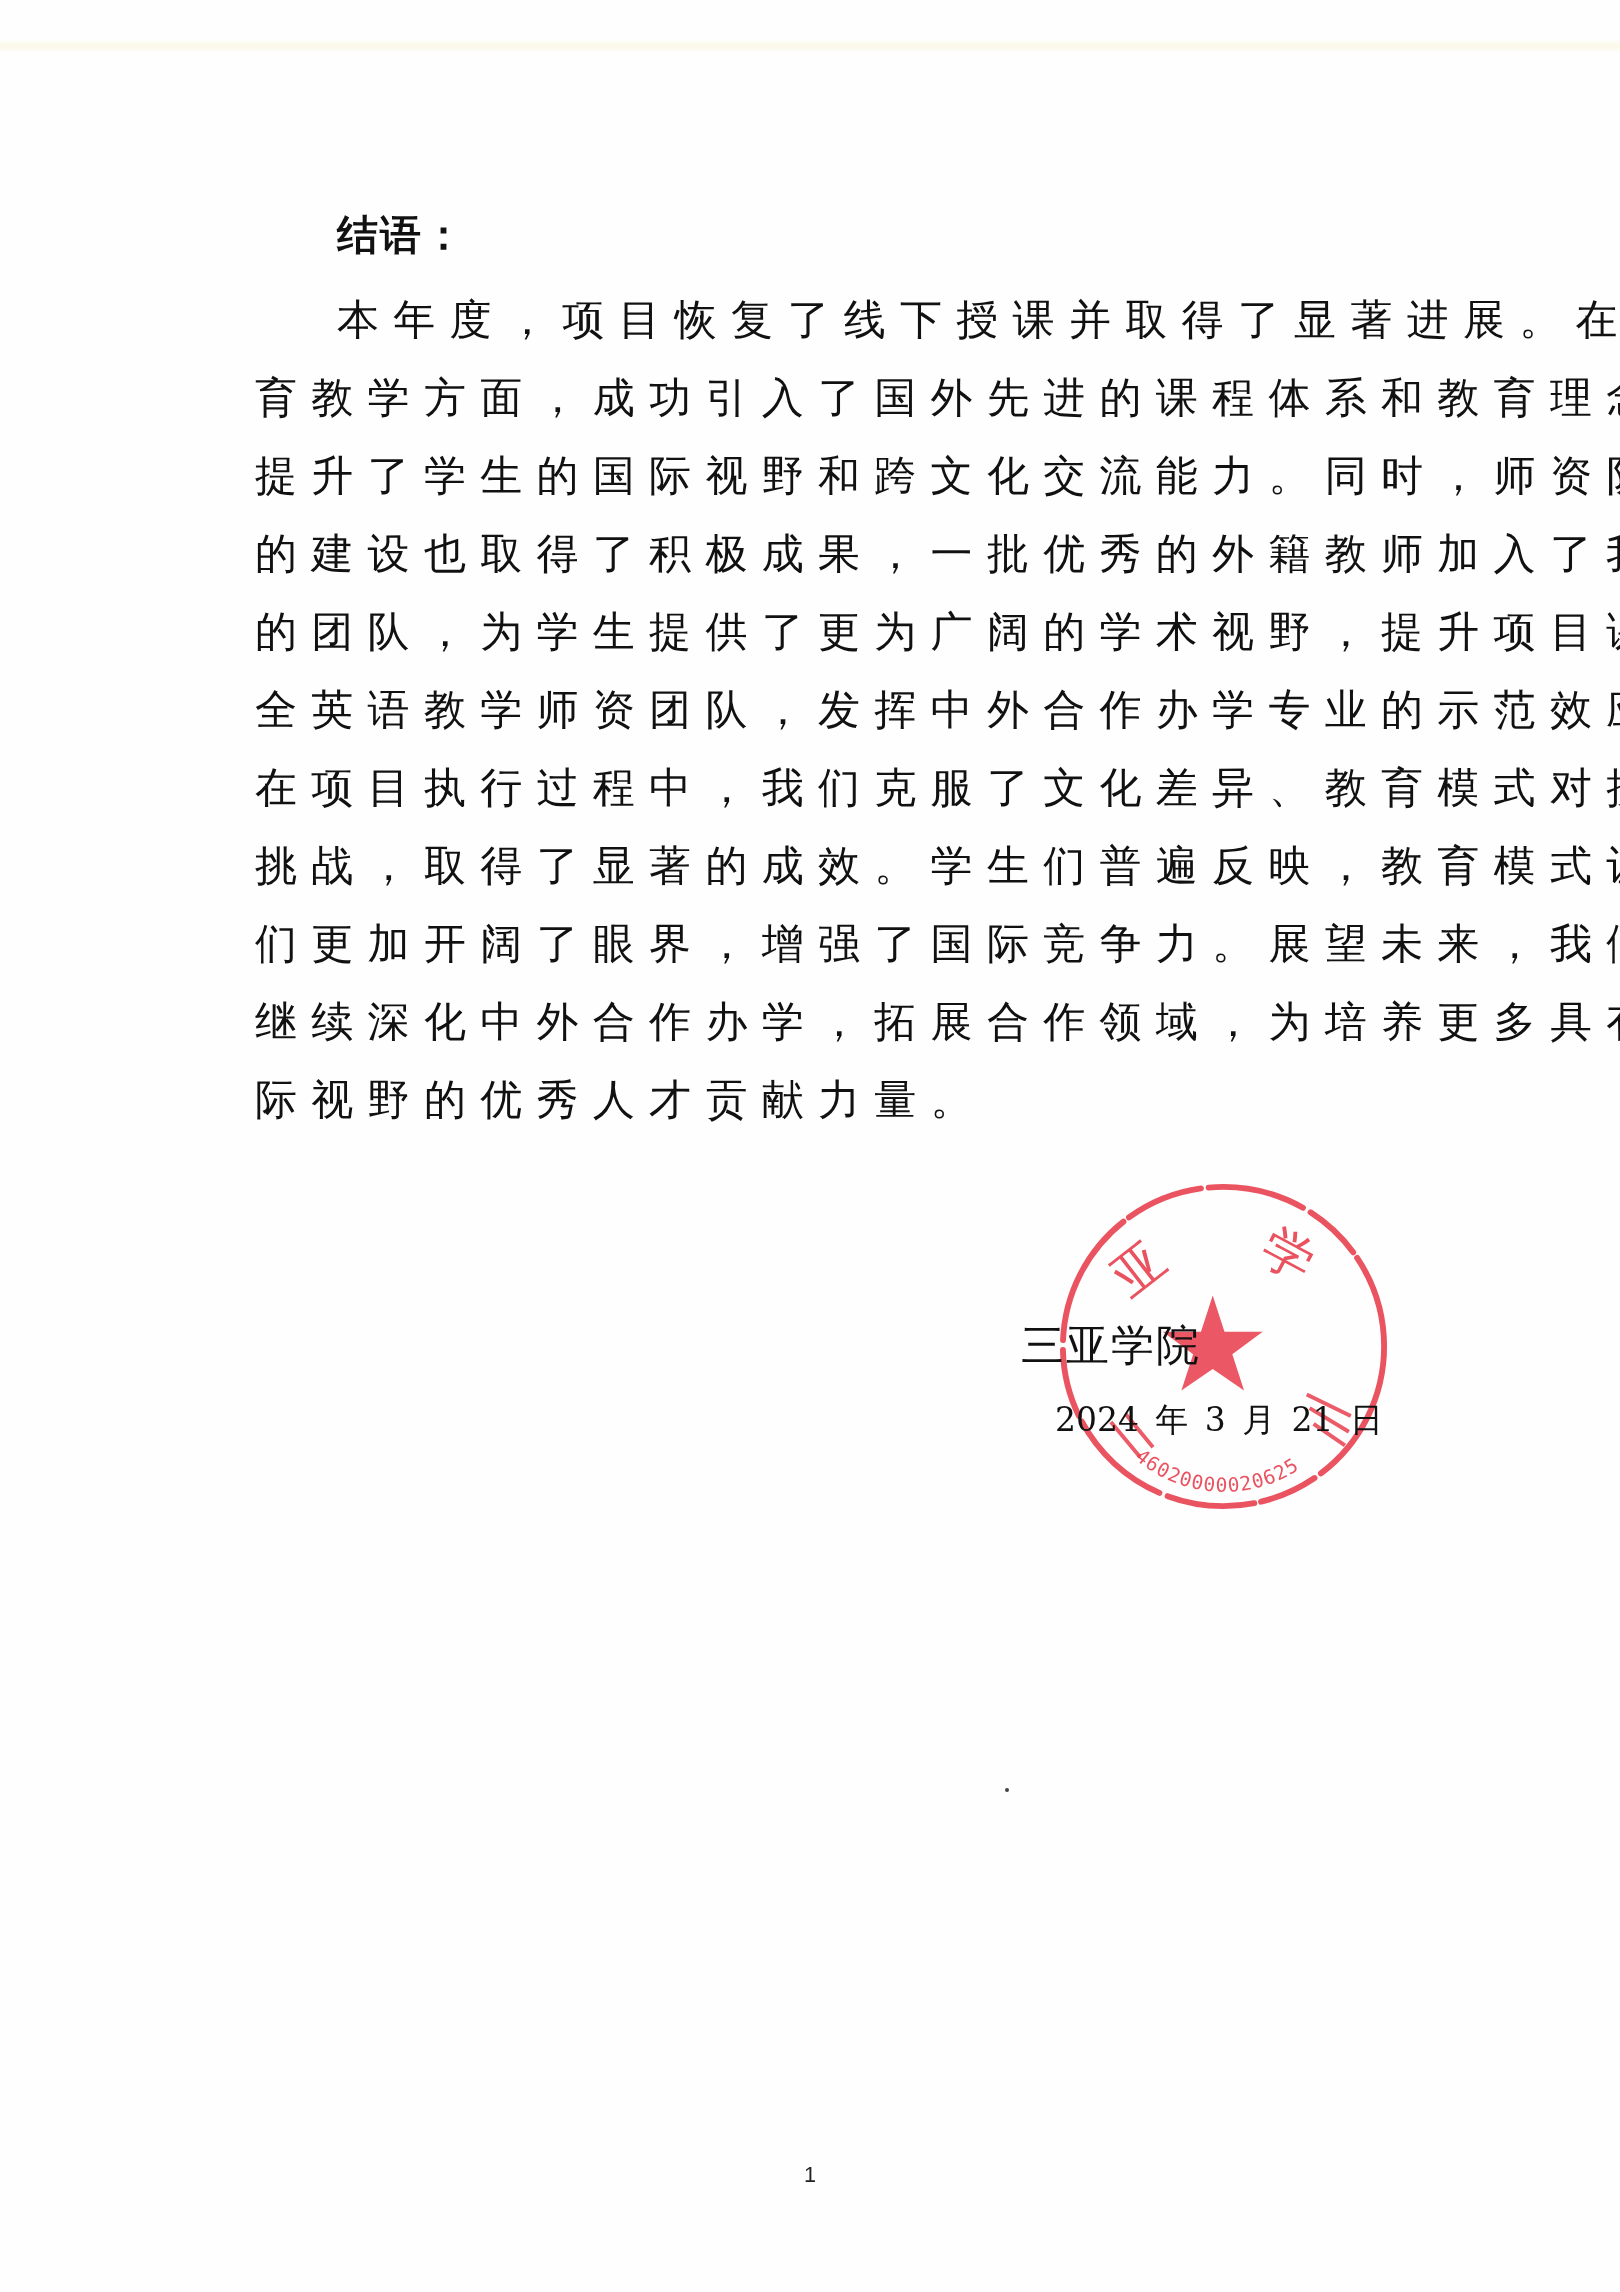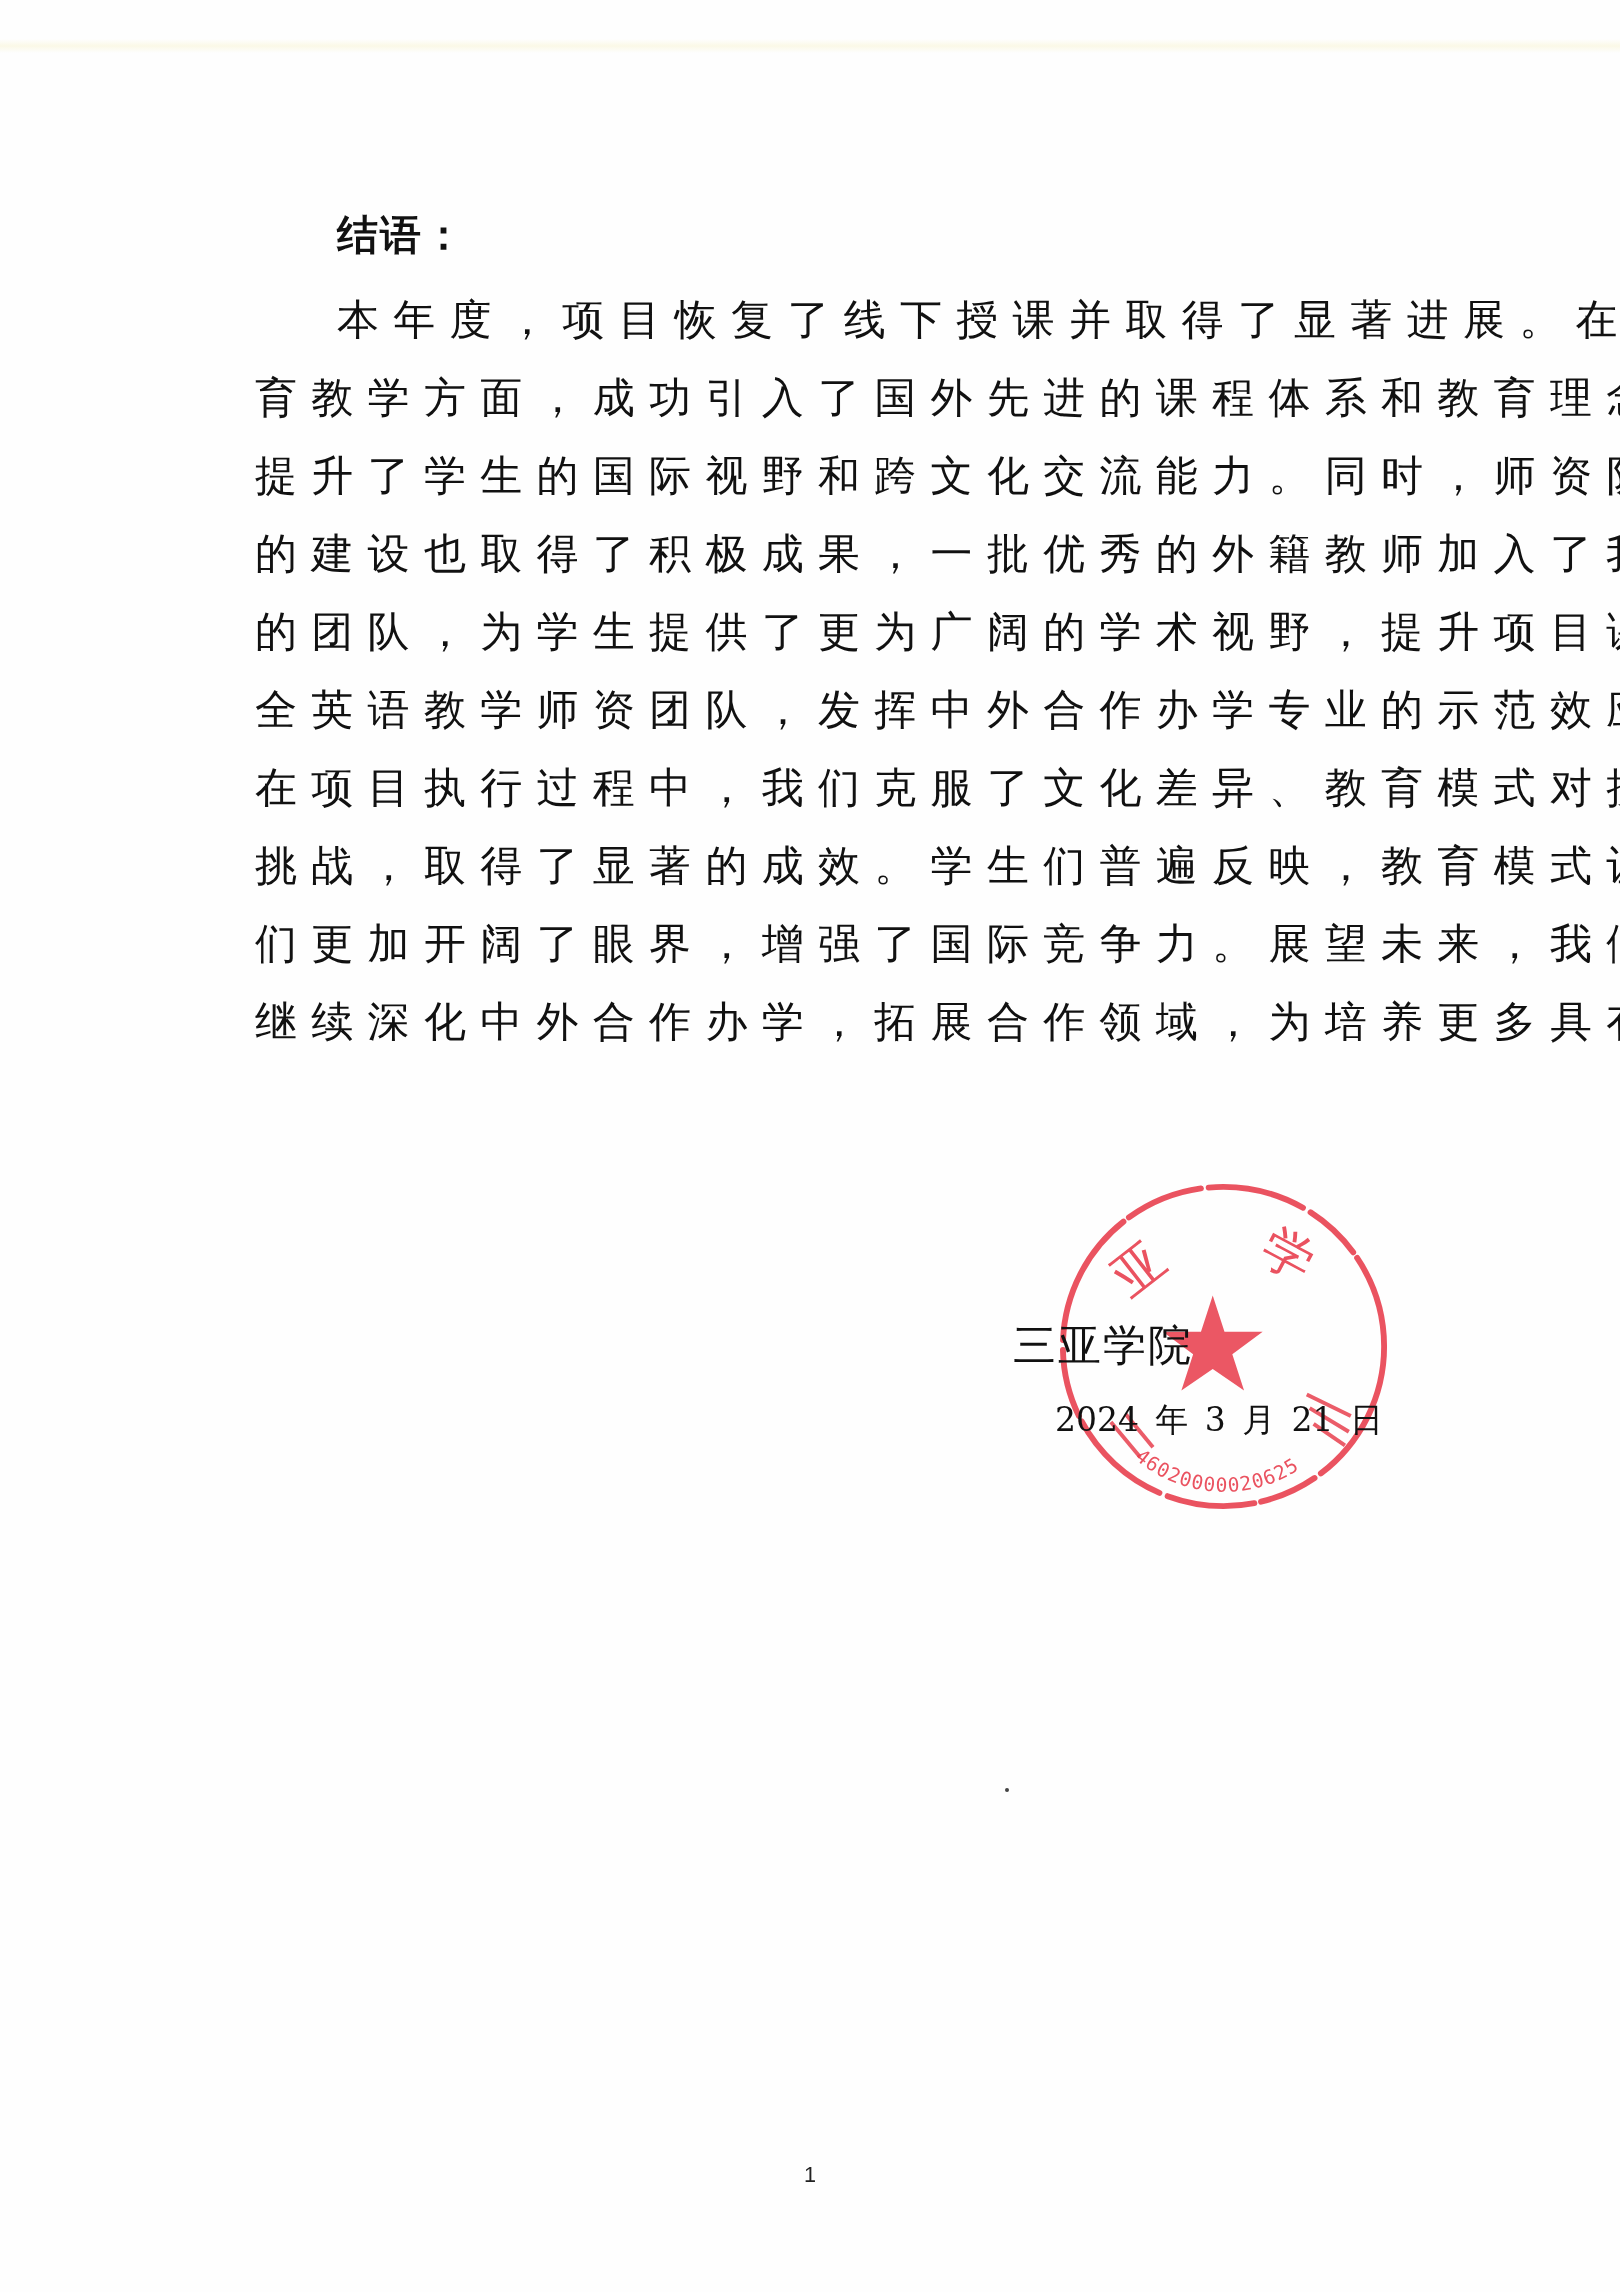--- a/index.html
+++ b/index.html
@@ -73,6 +73,7 @@
     <span class="body-line">挑战，取得了显著的成效。学生们普遍反映，教育模式让他</span>
     <span class="body-line">们更加开阔了眼界，增强了国际竞争力。展望未来，我们将</span>
     <span class="body-line">继续深化中外合作办学，拓展合作领域，为培养更多具有国</span>
+    <span class="body-line">际视野的优秀人才贡献力量。</span>
   </div>
 
   <div class="stamp">

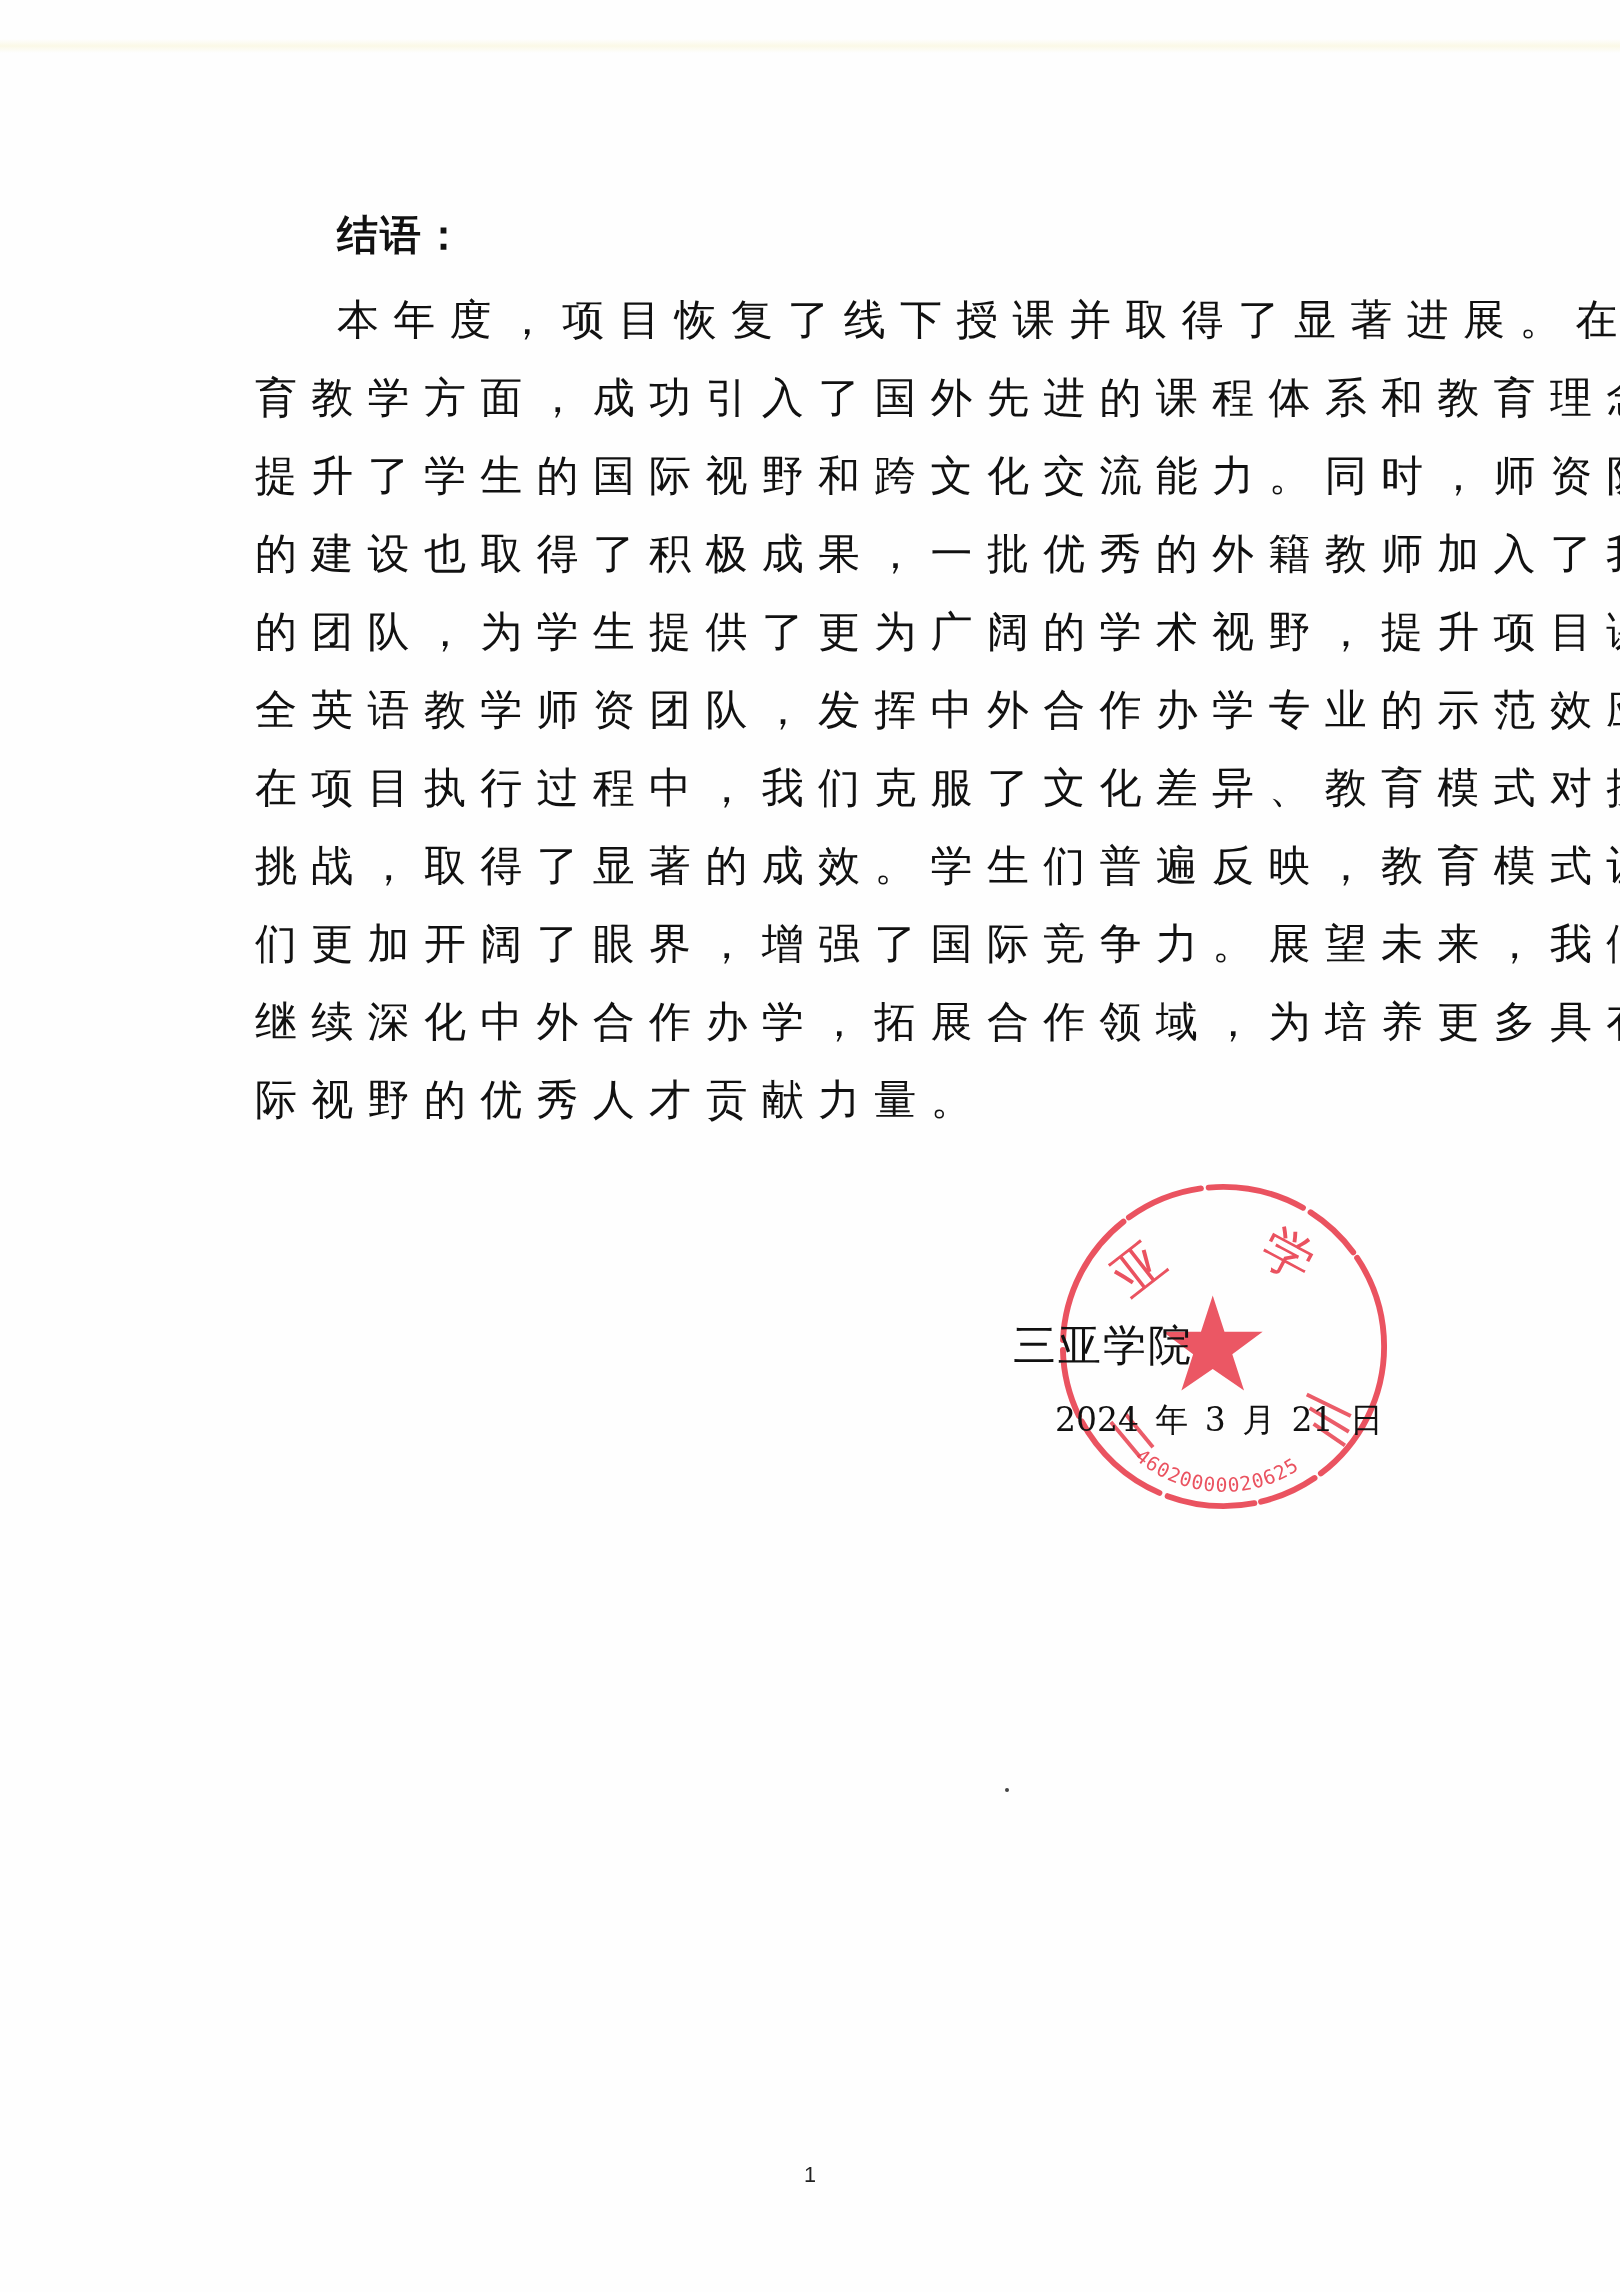--- a/index.html
+++ b/index.html
@@ -29,7 +29,7 @@
     .body-line { display: block; white-space: nowrap; height: 78px; }
     .body-line.indent { padding-left: 82px; }
     .signature {
-      position: absolute; right: 223px; top: 1316px;
+      position: absolute; right: 215px; top: 1316px;
       font-size: 43px; line-height: 59px; letter-spacing: 2px;
       white-space: nowrap; z-index: 3;
     }

